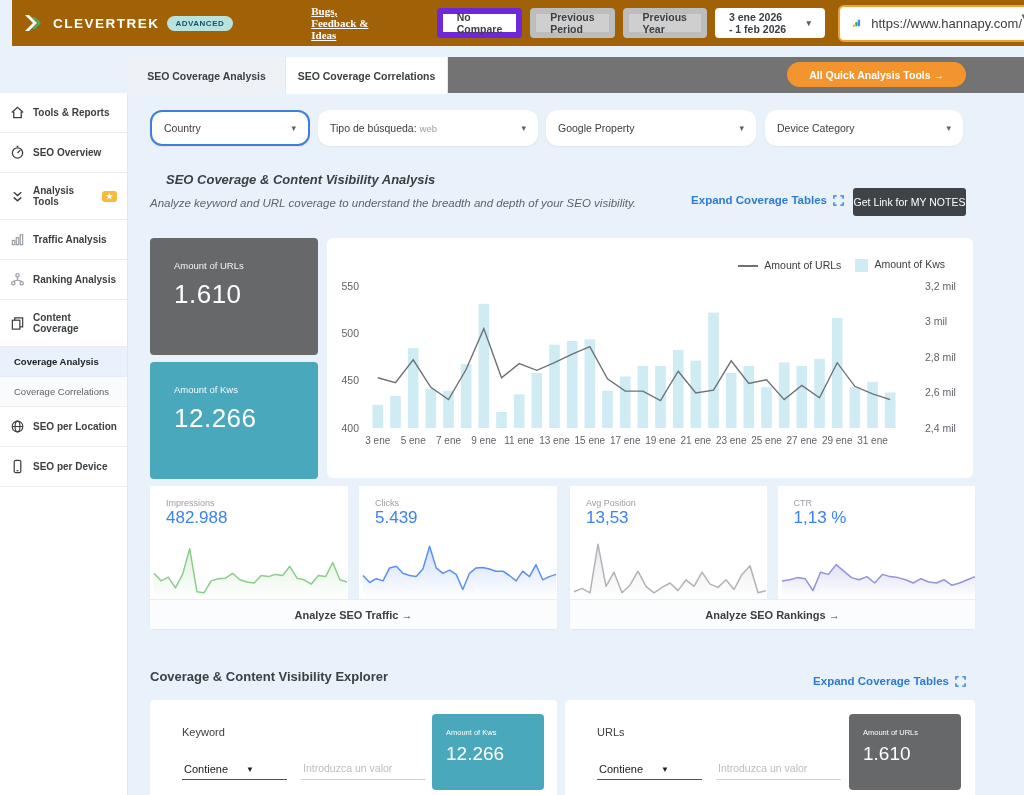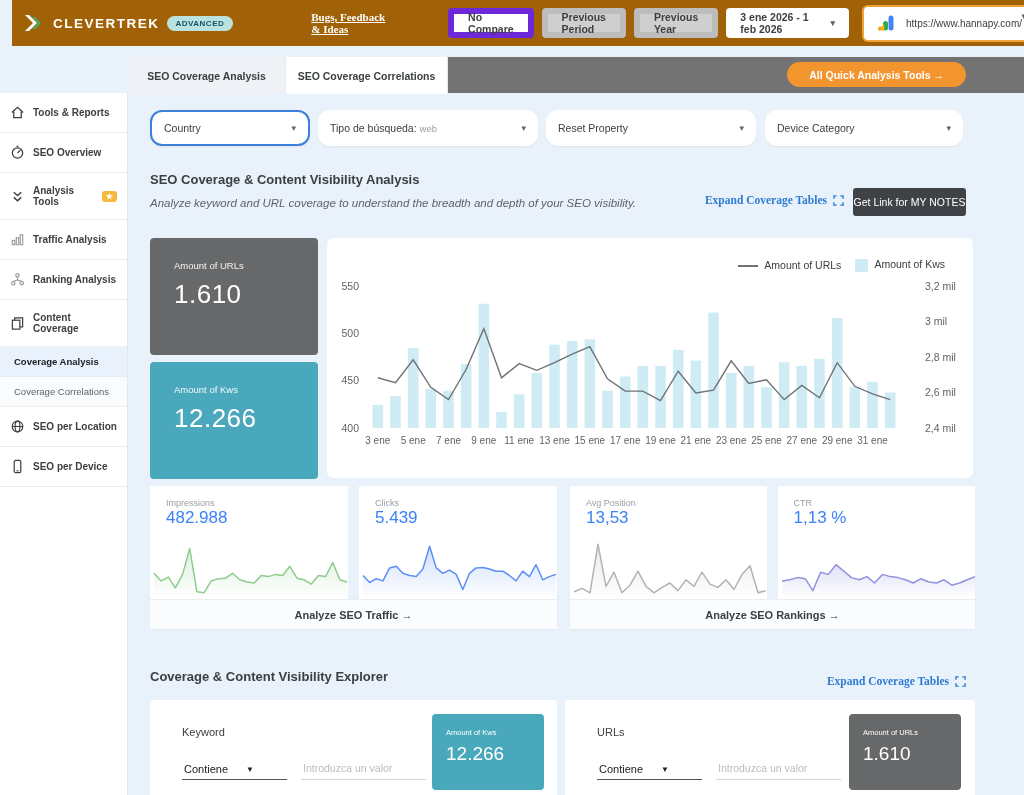--- a/index.html
+++ b/index.html
@@ -16,7 +16,7 @@
   .hbtn.gray { background:#cfcfcf; border-color:#bdbdbd; }
   .daterange { height:30px; background:#fff; border-radius:4px; display:flex; align-items:center; justify-content:center; gap:18px; font-size:10.5px; font-weight:bold; color:#3c4043; padding:0 14px; width:155px; cursor:pointer; }
   .property { height:37px; background:#fff; border:2px solid #f0a23a; border-radius:6px; display:flex; align-items:center; gap:10px; padding:0 12px; width:198px; position:relative; cursor:pointer; }
-  .property .url { font-size:10px; color:#3c4043; }
+  .property .url { font-size:13px; color:#3c4043; }
   .property .caret { position:absolute; right:8px; top:4px; font-size:9px; color:#5f6368; }
   .caret { font-size:9px; color:#5f6368; }
 

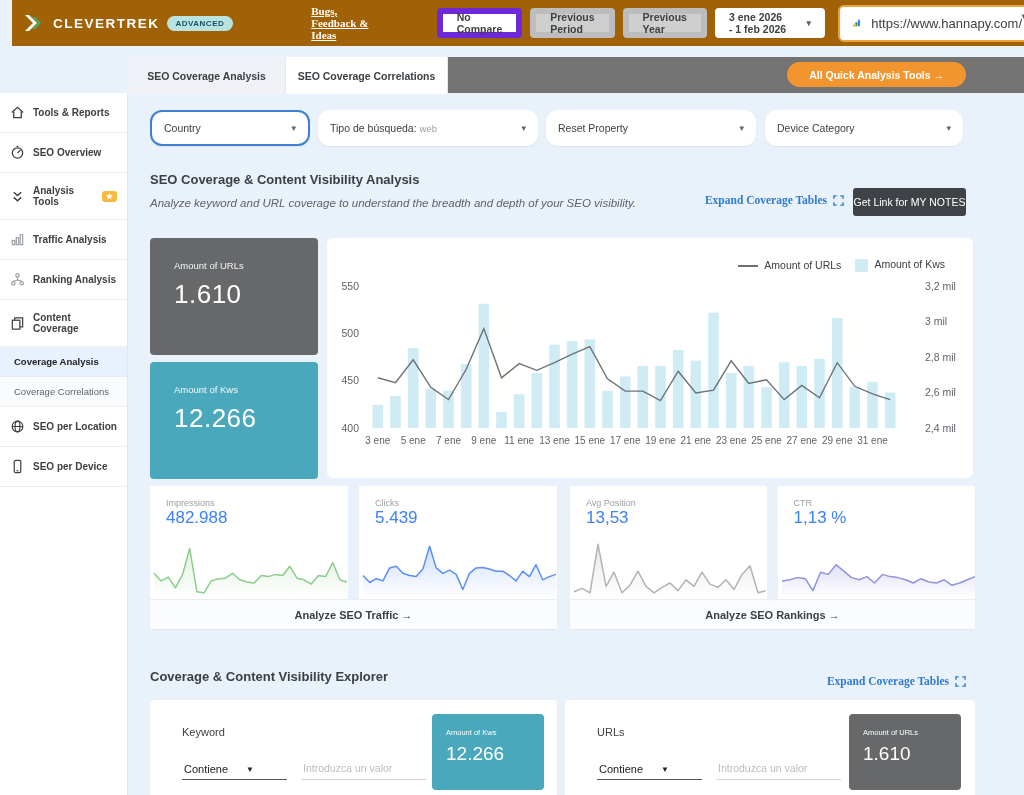--- a/index.html
+++ b/index.html
@@ -197,7 +197,7 @@
     <span class="caret">▾</span>
   </div>
   <div class="filter" style="left:418px; width:210px;">
-    <span>Reset Property</span>
+    <span>Google Property</span>
     <span class="caret">▾</span>
   </div>
   <div class="filter" style="left:637px; width:198px;">

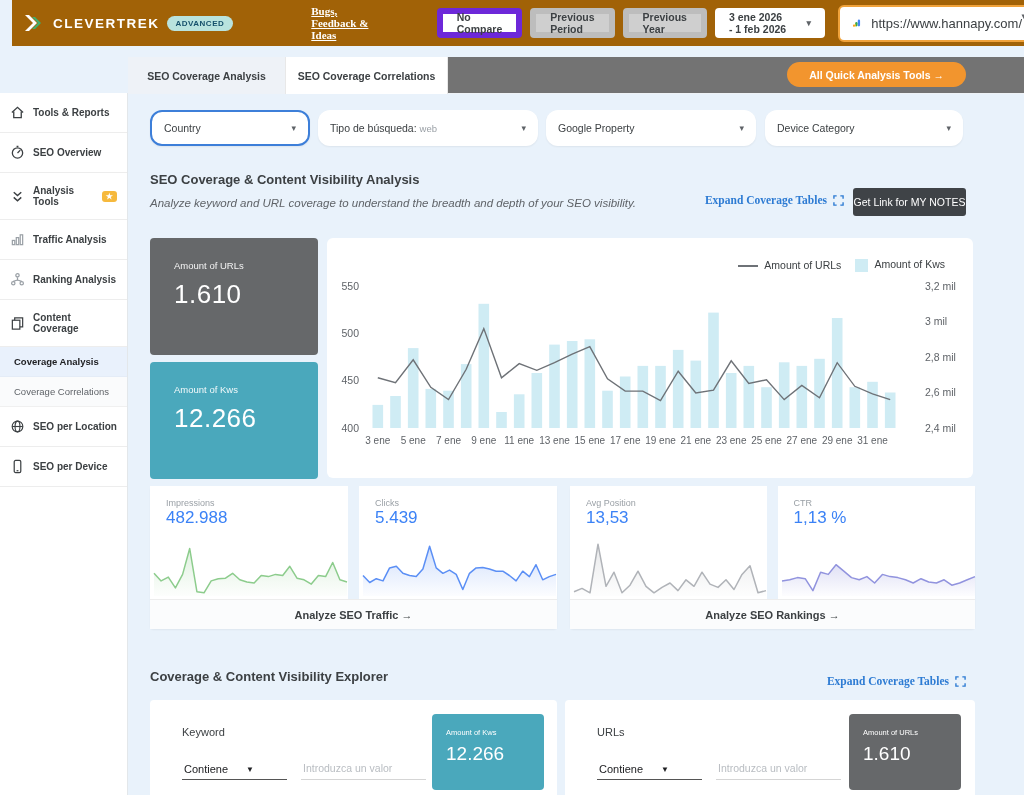--- a/index.html
+++ b/index.html
@@ -205,7 +205,7 @@
     <span class="caret">▾</span>
   </div>
 
-  <div class="sec-title" style="left:22px; top:115px;">SEO Coverage  &amp; Content Visibility Analysis</div>
+  <div class="sec-title" style="left:38px; top:115px;font-style:italic;">SEO Coverage  &amp; Content Visibility Analysis</div>
   <div class="sec-sub" style="left:22px; top:140px;">Analyze keyword and URL coverage to understand the breadth and depth of your SEO visibility.</div>
   <div class="expand-link" style="right:180px; top:137px;">
     <span>Expand Coverage Tables</span>

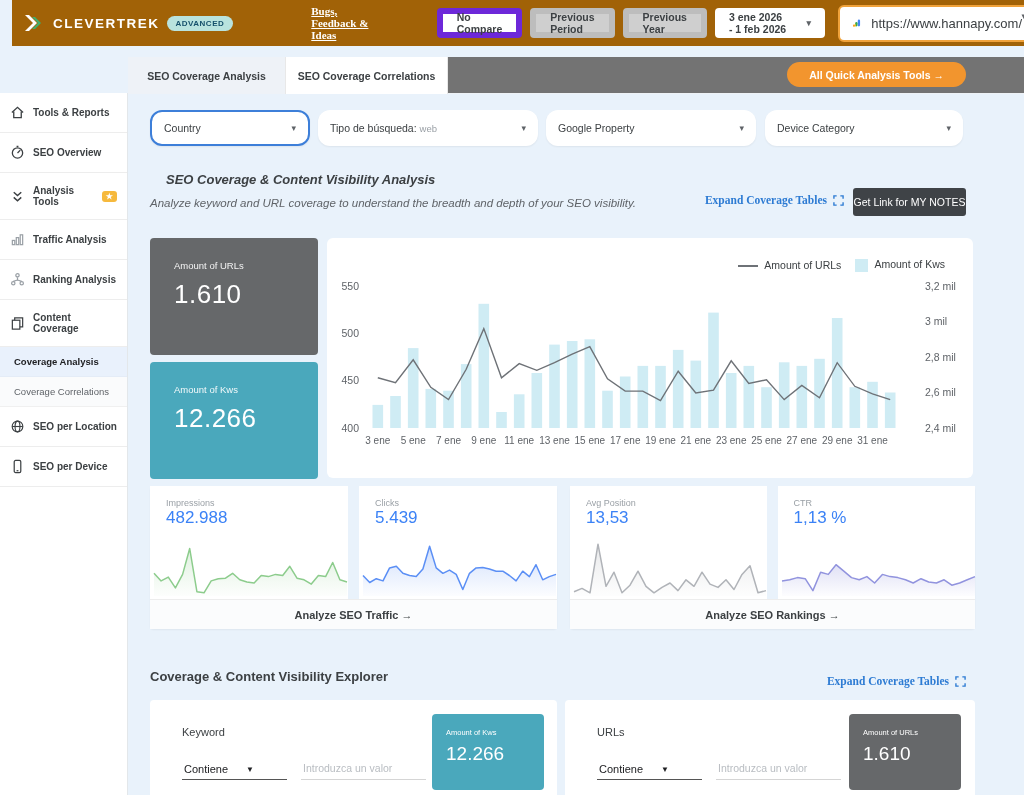--- a/index.html
+++ b/index.html
@@ -43,7 +43,7 @@
 
   .sec-title { position:absolute; font-size:13px; font-weight:bold; color:#3c4043; }
   .sec-sub { position:absolute; font-size:11.5px; font-style:italic; color:#5f6368; }
-  .expand-link { position:absolute; color:#2d7bd3; font-size:11.5px; font-weight:bold; display:flex; align-items:center; gap:6px; cursor:pointer;font-family:Liberation Serif, serif; }
+  .expand-link { position:absolute; color:#2d7bd3; font-size:11.5px; font-weight:bold; display:flex; align-items:center; gap:6px; cursor:pointer; }
   .notes-btn { position:absolute; background:#3f4347; color:#fff; font-size:10.5px; border-radius:3px; display:flex; align-items:center; justify-content:center; cursor:pointer; }
 
   .kpi-card { position:absolute; left:22px; width:168px; height:117px; border-radius:4px; color:#fff; padding:22px 0 0 24px; }

